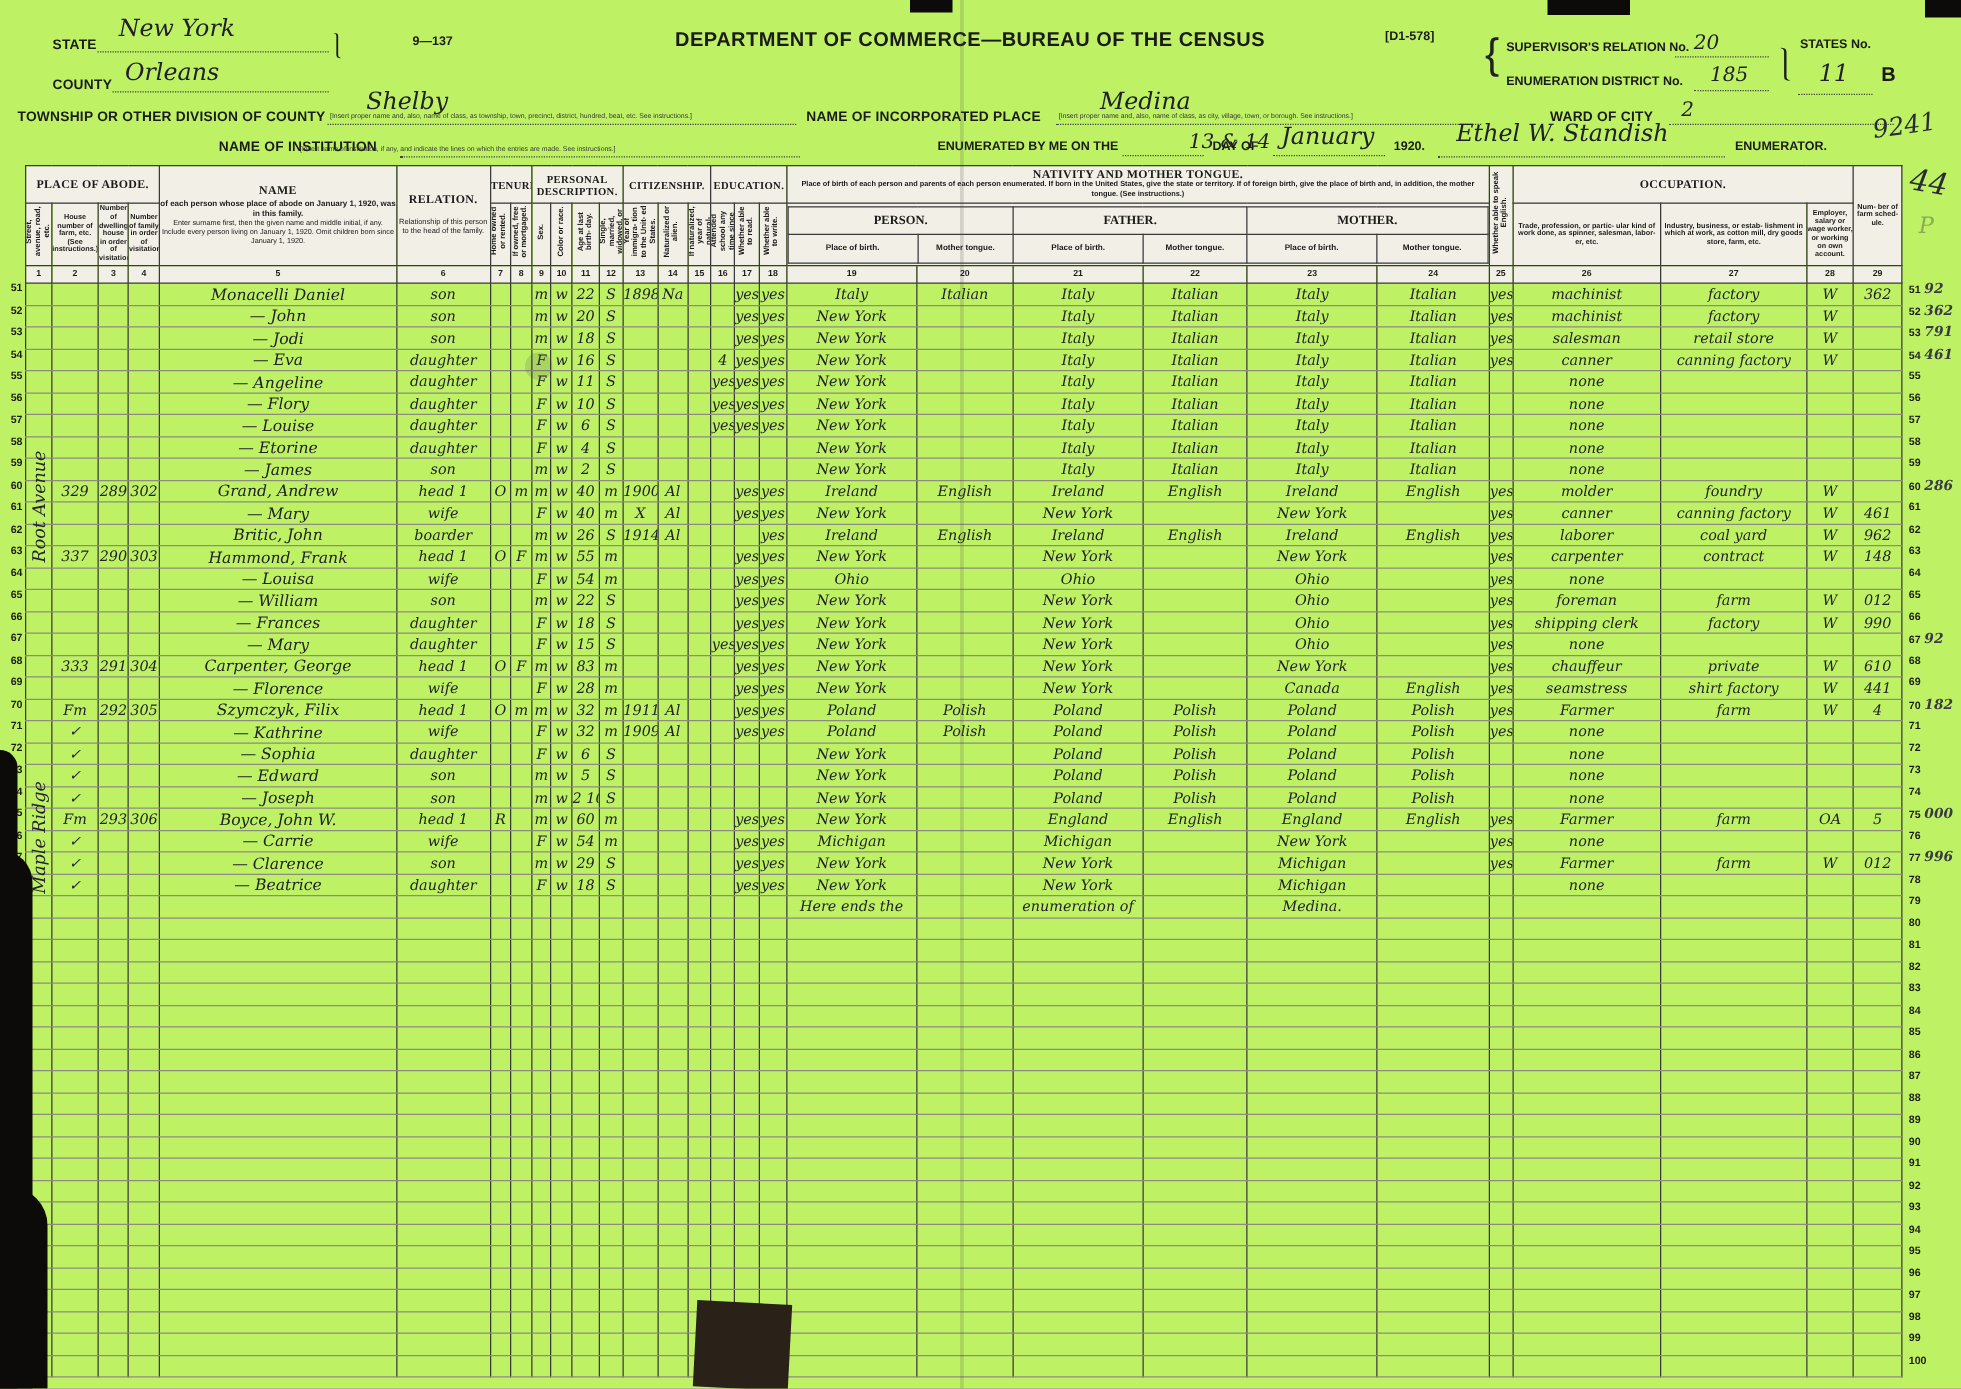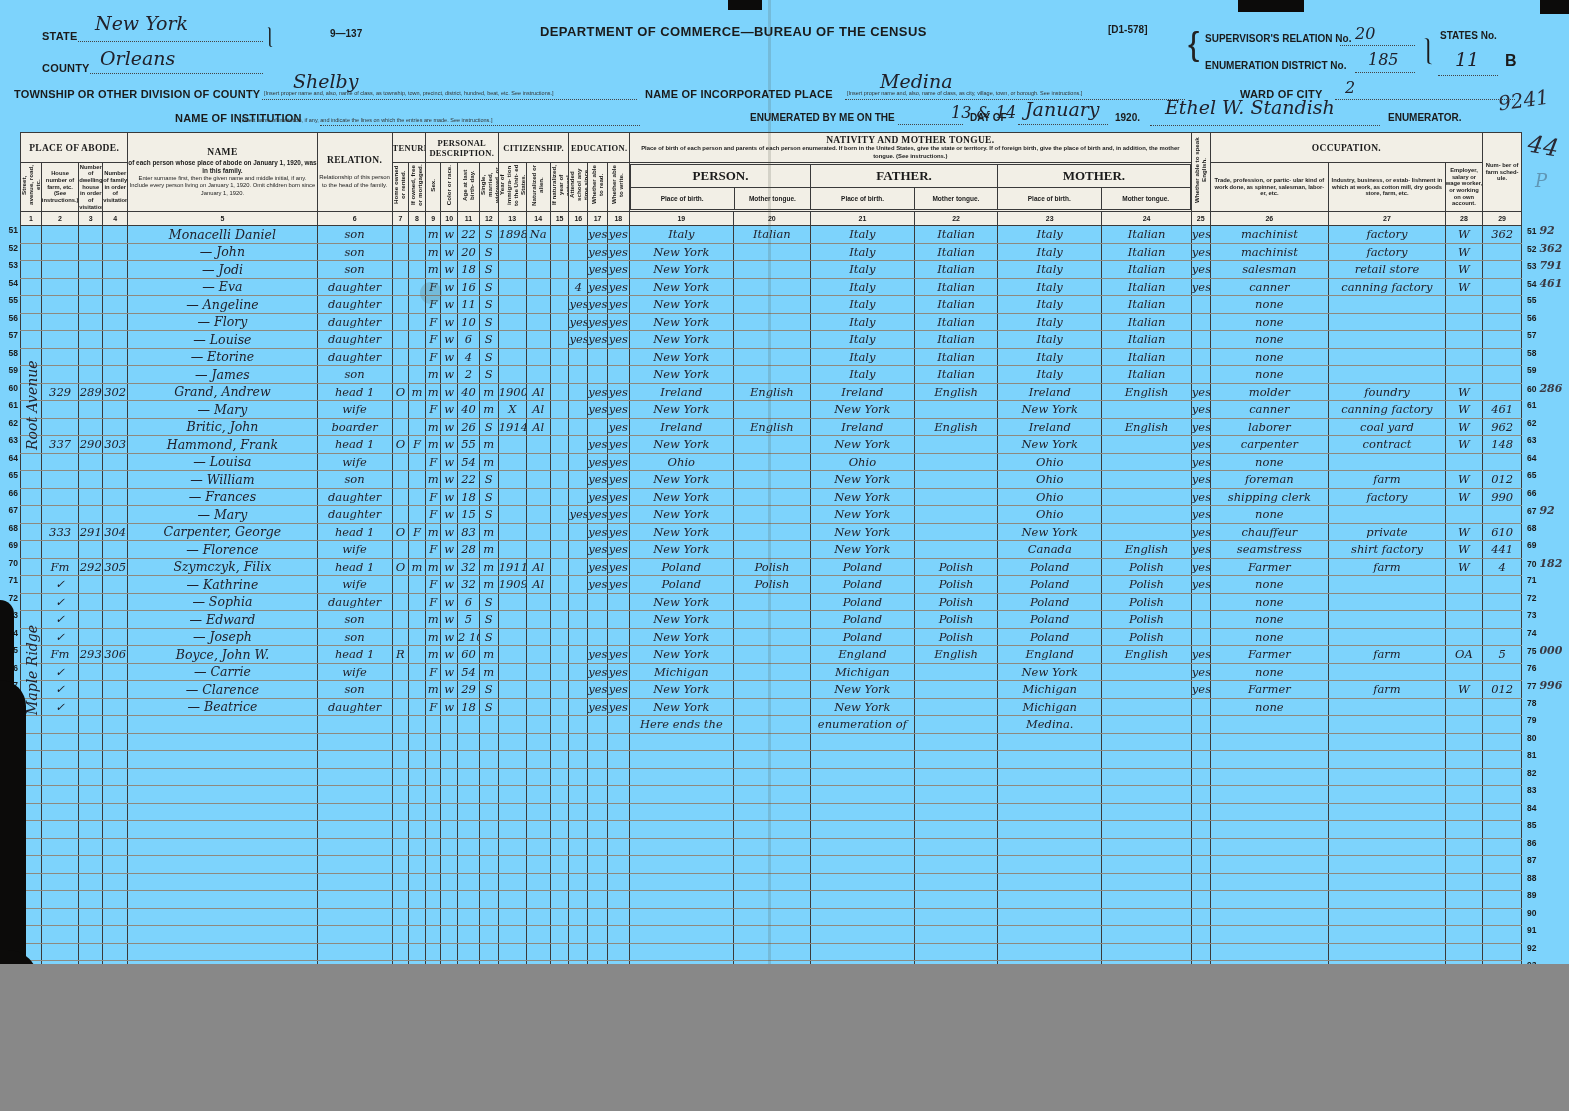--- a/index.html
+++ b/index.html
@@ -3,7 +3,7 @@
 <meta charset="utf-8">
 <style>
   html,body{margin:0;padding:0;background:#888;}
-  .sheet{position:relative;width:1569px;height:964px;background:#7dd3fc;overflow:hidden;
+  .sheet{position:relative;width:1569px;height:1111px;background:#bef264;overflow:hidden;
          font-family:"Liberation Sans",sans-serif;color:#1b1b1b;}
   
   .form-header{position:absolute;left:0;top:0;width:1569px;height:132px;}

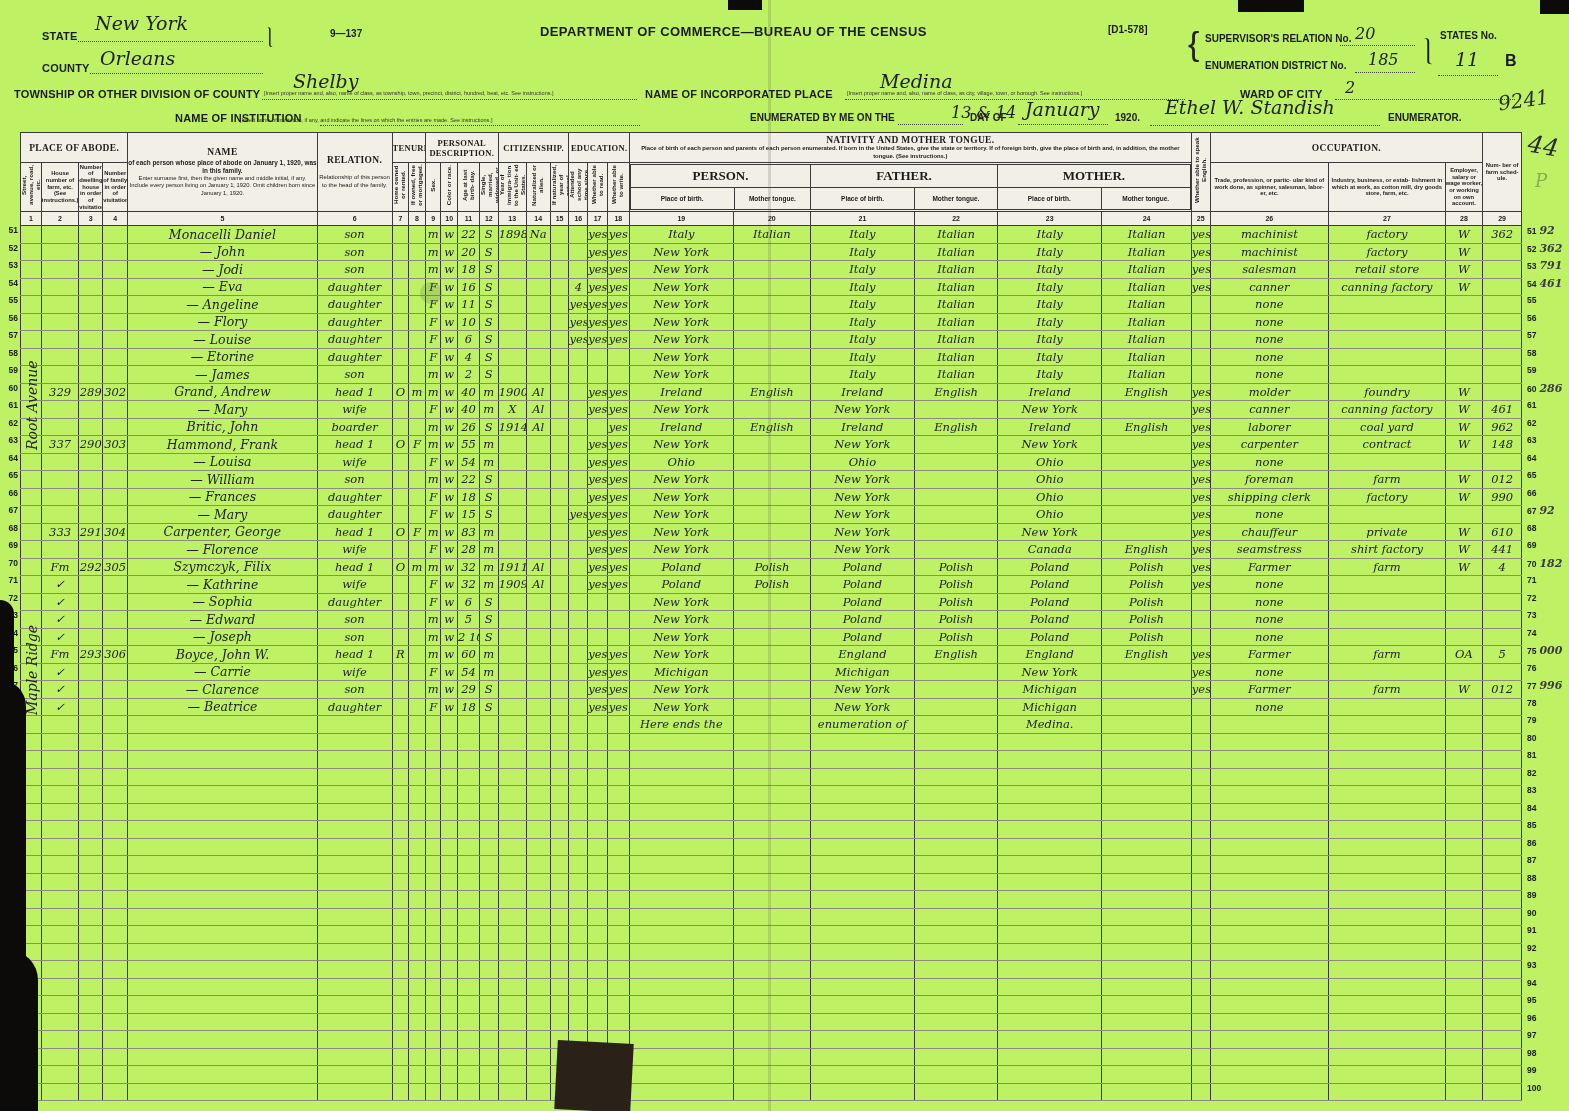--- a/index.html
+++ b/index.html
@@ -16,7 +16,7 @@
   .hw-big{font-size:19px;}
   .hw-med{font-size:16px;}
   .title-main{font-weight:bold;font-size:22px;letter-spacing:.5px;}
-  .dept{font-weight:bold;font-size:13px;letter-spacing:.4px;}
+  .dept{font-weight:bold;font-size:16px;letter-spacing:.4px;}
   .brace{font-size:34px;font-weight:normal;color:#222;}
   
   table.census{position:absolute;left:20px;top:132px;width:1502px;border-collapse:collapse;table-layout:fixed;}

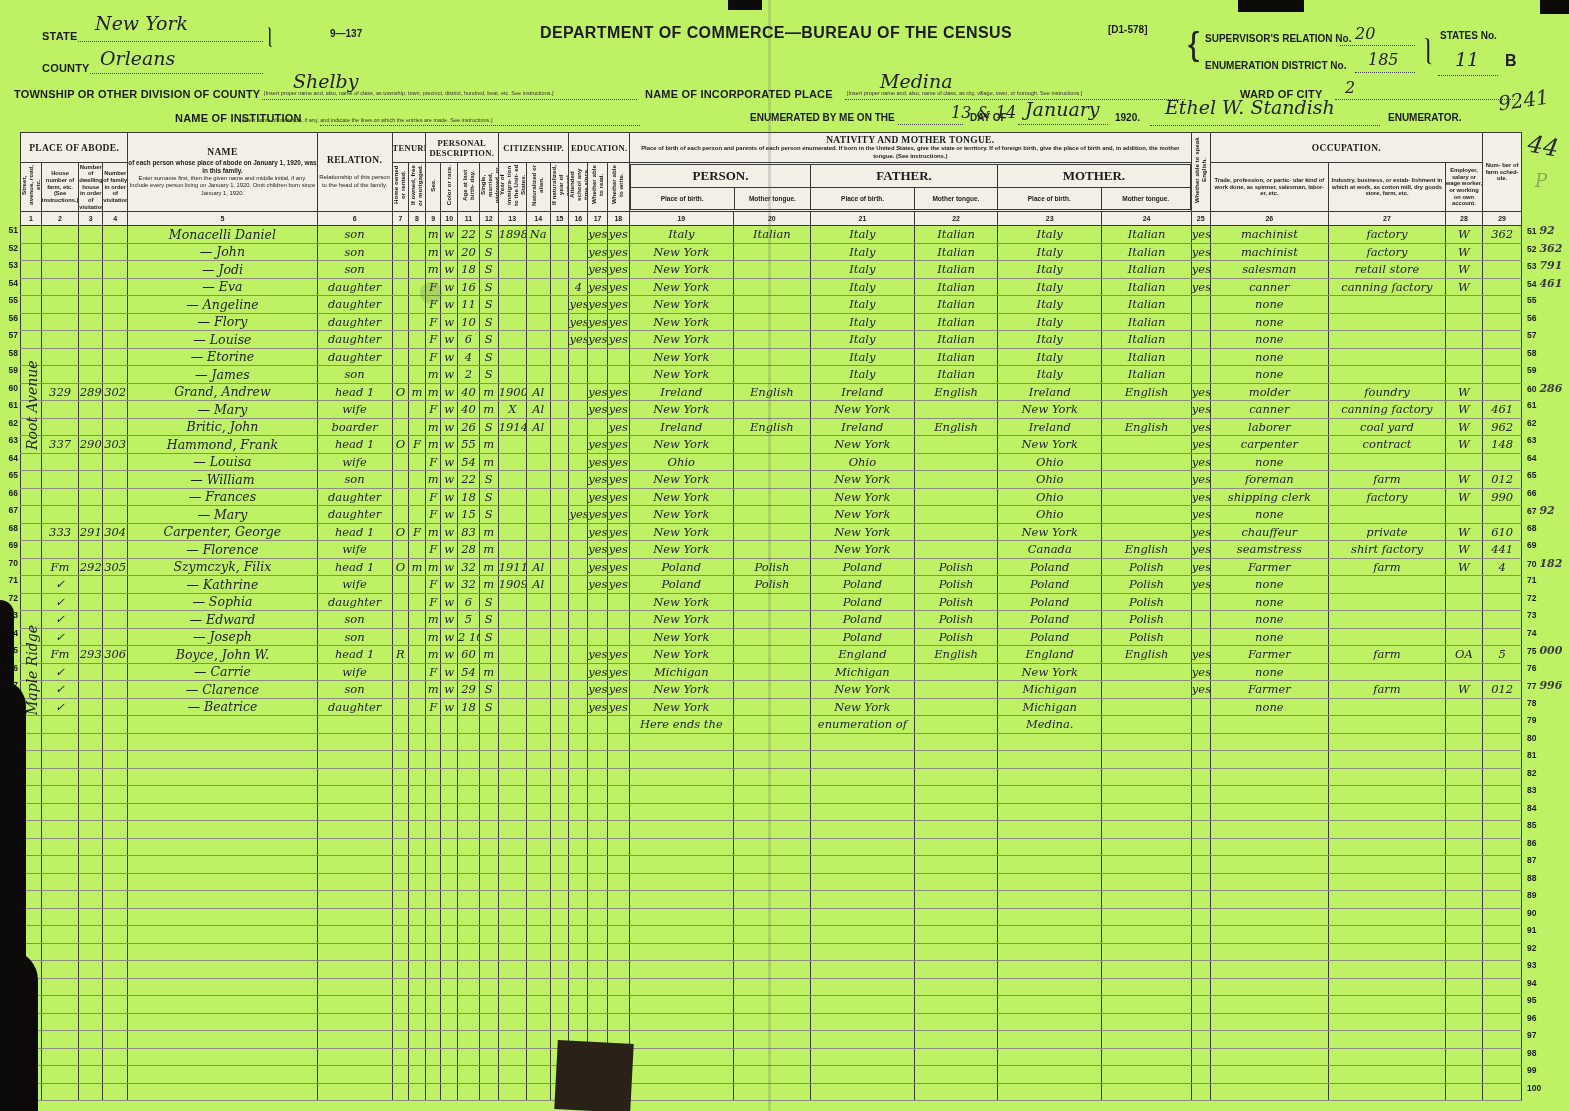--- a/index.html
+++ b/index.html
@@ -33,7 +33,7 @@
   .numrow th{font-size:7px;font-weight:bold;background:#f2efe6;}
   .subtab{width:100%;border-collapse:collapse;table-layout:fixed;height:46px;}
   .subtab th{border:1px solid #3a3a3a;font-size:6.5px;}
-  .subtab tr.st1 th{height:14px;font-family:"Liberation Serif",serif;font-size:13px;}
+  .subtab tr.st1 th{height:14px;font-family:"Liberation Serif",serif;font-size:10px;}
   
   table.census tbody tr{height:17.5px;}
   table.census tbody td{border:1px solid #8d8a80;border-left:1px solid #3a3a3a;border-right:1px solid #3a3a3a;font-size:11px;}

